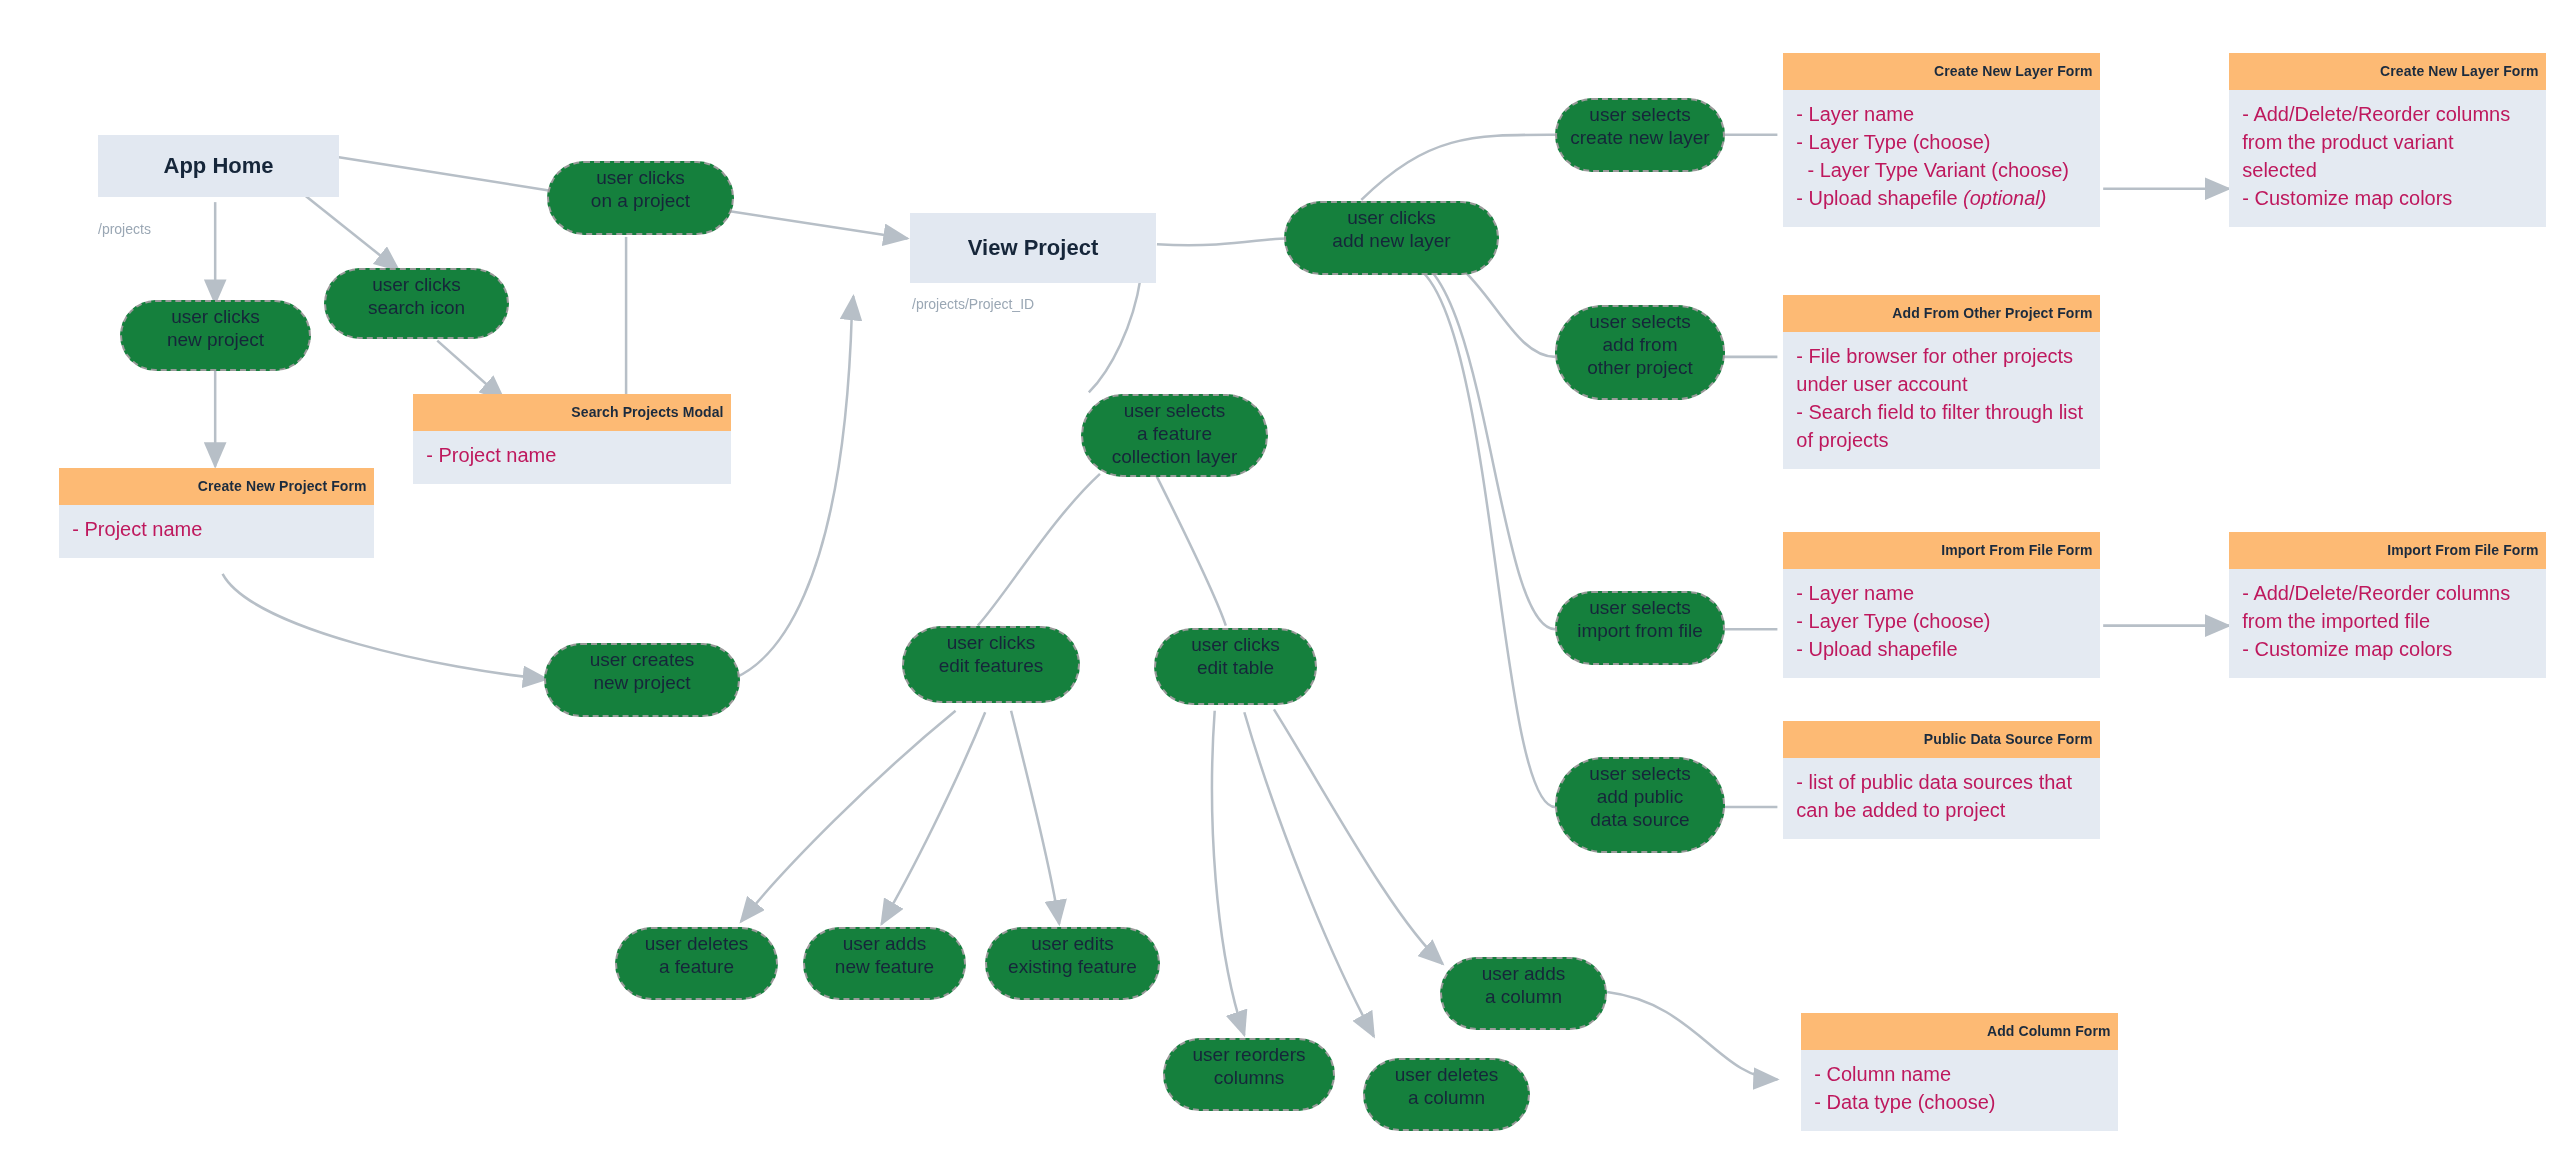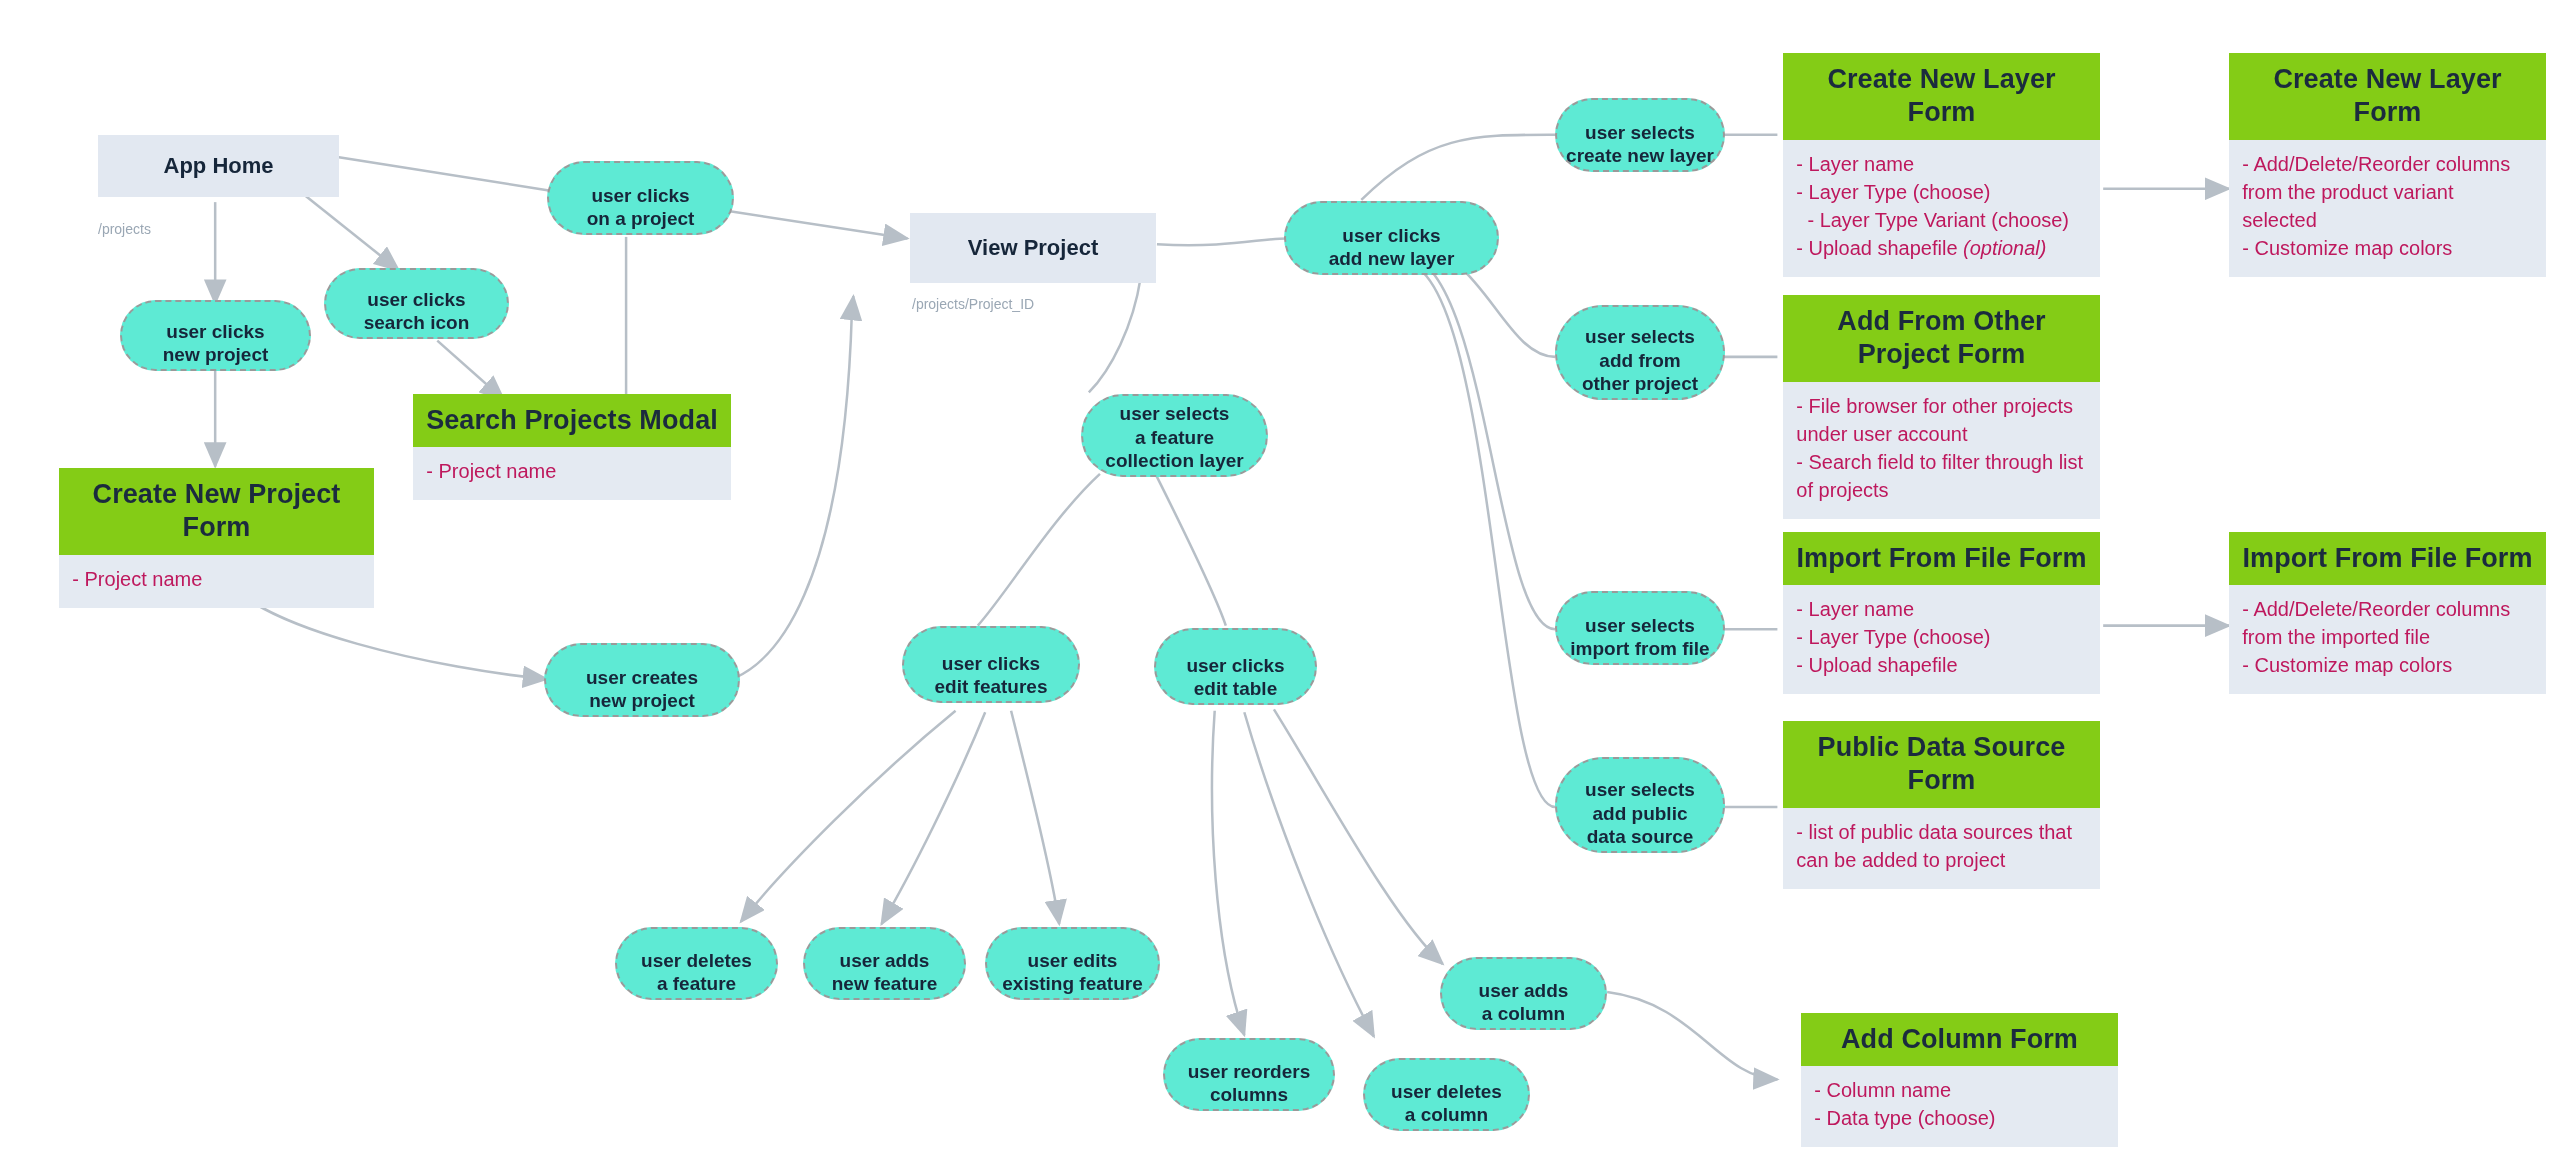--- a/index.html
+++ b/index.html
@@ -11,8 +11,8 @@
   
   .box{position:absolute;box-sizing:border-box;}
   .box .hdr{
-    background:#84cc16;color:#1b2b3e;font-weight:bold;text-align:center;
-    font-size:27px;line-height:1.25;padding:9.6px 7.4px;letter-spacing:0.1px;
+    background:#fdba74;color:#1b2b3e;font-weight:bold;text-align:right;
+    font-size:14px;line-height:1.25;padding:9.6px 7.4px;letter-spacing:0.1px;
   }
   .box .body{
     background:#e4eaf2;color:#be185d;font-size:20px;line-height:1.40;

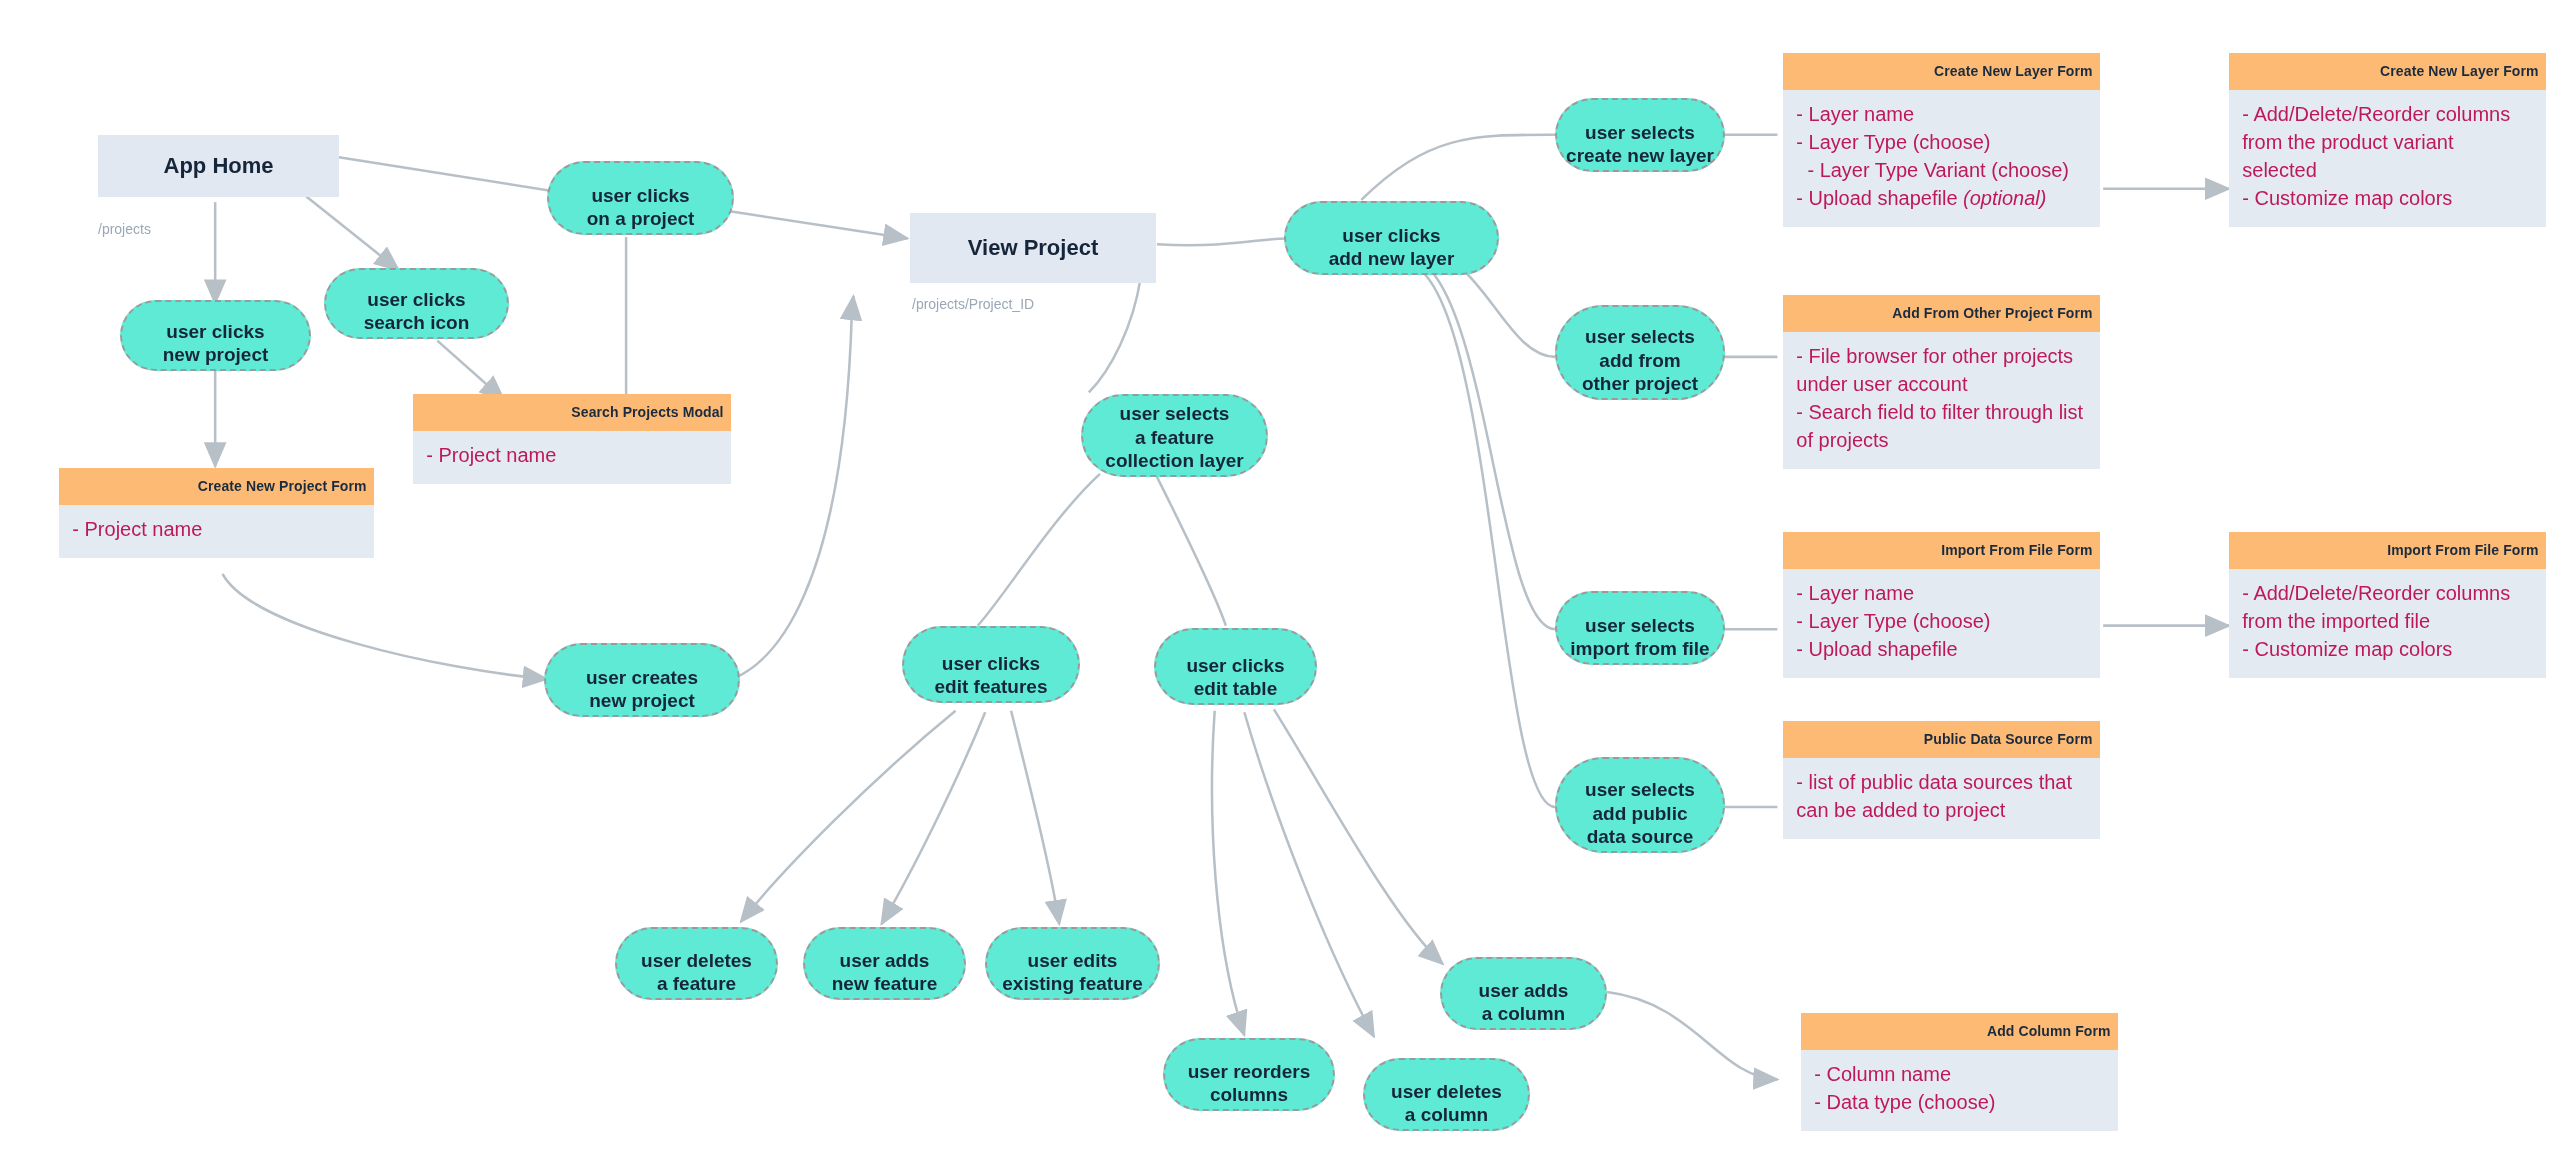--- a/index.html
+++ b/index.html
@@ -31,9 +31,9 @@
 
   
   .act{position:absolute;box-sizing:border-box;
-       background:#5eead4;border:2.2px dashed #9a9a9a;border-radius:740px;
-       color:#16263a;font-weight:bold;font-size:19px;line-height:1.22;
-       display:flex;align-items:flex-end;justify-content:center;text-align:center;
+       background:#15803d;border:2.2px dashed #9a9a9a;border-radius:740px;
+       color:#16263a;font-weight:normal;font-size:19px;line-height:1.22;
+       display:flex;align-items:flex-start;justify-content:center;text-align:center;
        padding:3px 7.4px;}
 </style>
 </head>

